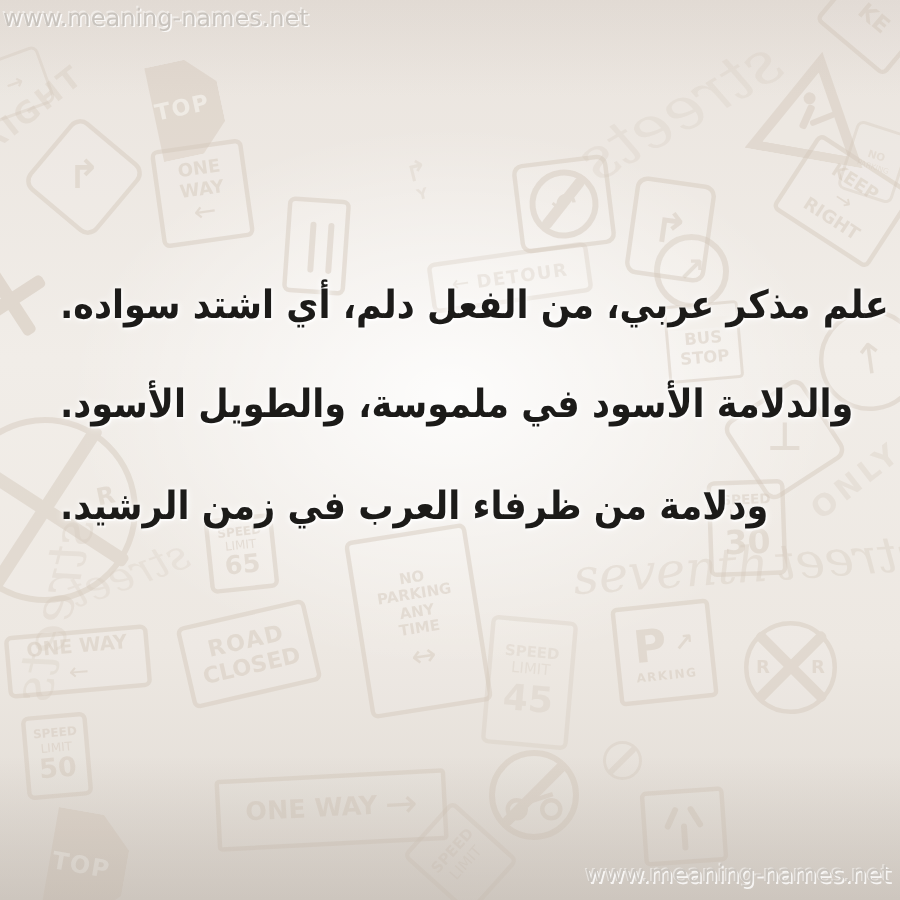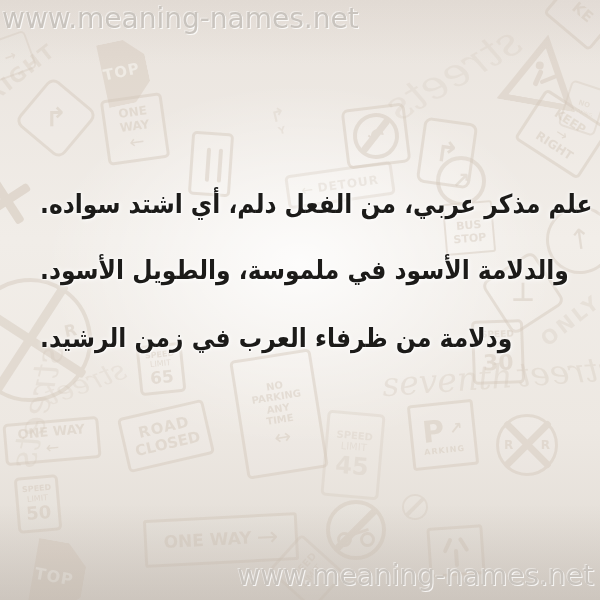--- a/index.html
+++ b/index.html
@@ -54,7 +54,7 @@
   .incir{position:relative;width:46px;height:46px;border:4px solid currentColor;border-radius:50%;display:flex;align-items:center;justify-content:center}
 
   
-  .wm{position:absolute;color:var(--c-watermark,#c9c4be);font-size:28px;z-index:3;
+  .wm{position:absolute;color:var(--c-watermark,#c9c4be);font-size:16px;z-index:3;
       text-shadow:1px 1px 0 rgba(255,255,255,.8),-1px -1px 0 rgba(255,255,255,.45)}
   .wm-top{left:2px;top:2px}
   .wm-bottom{right:6px;bottom:8px}

